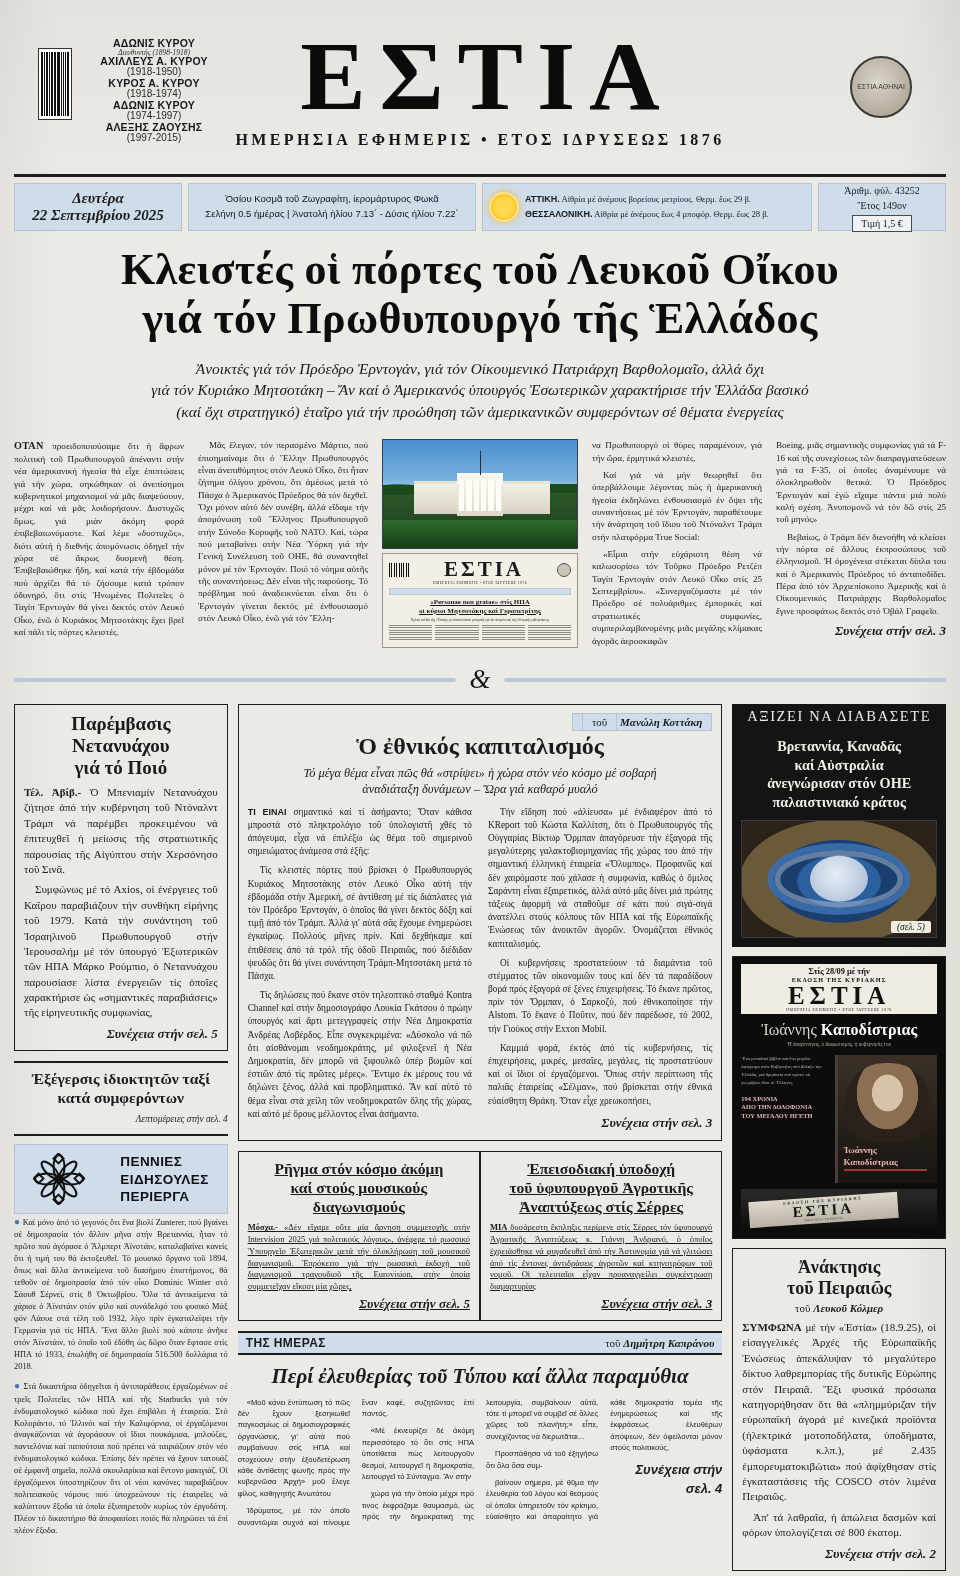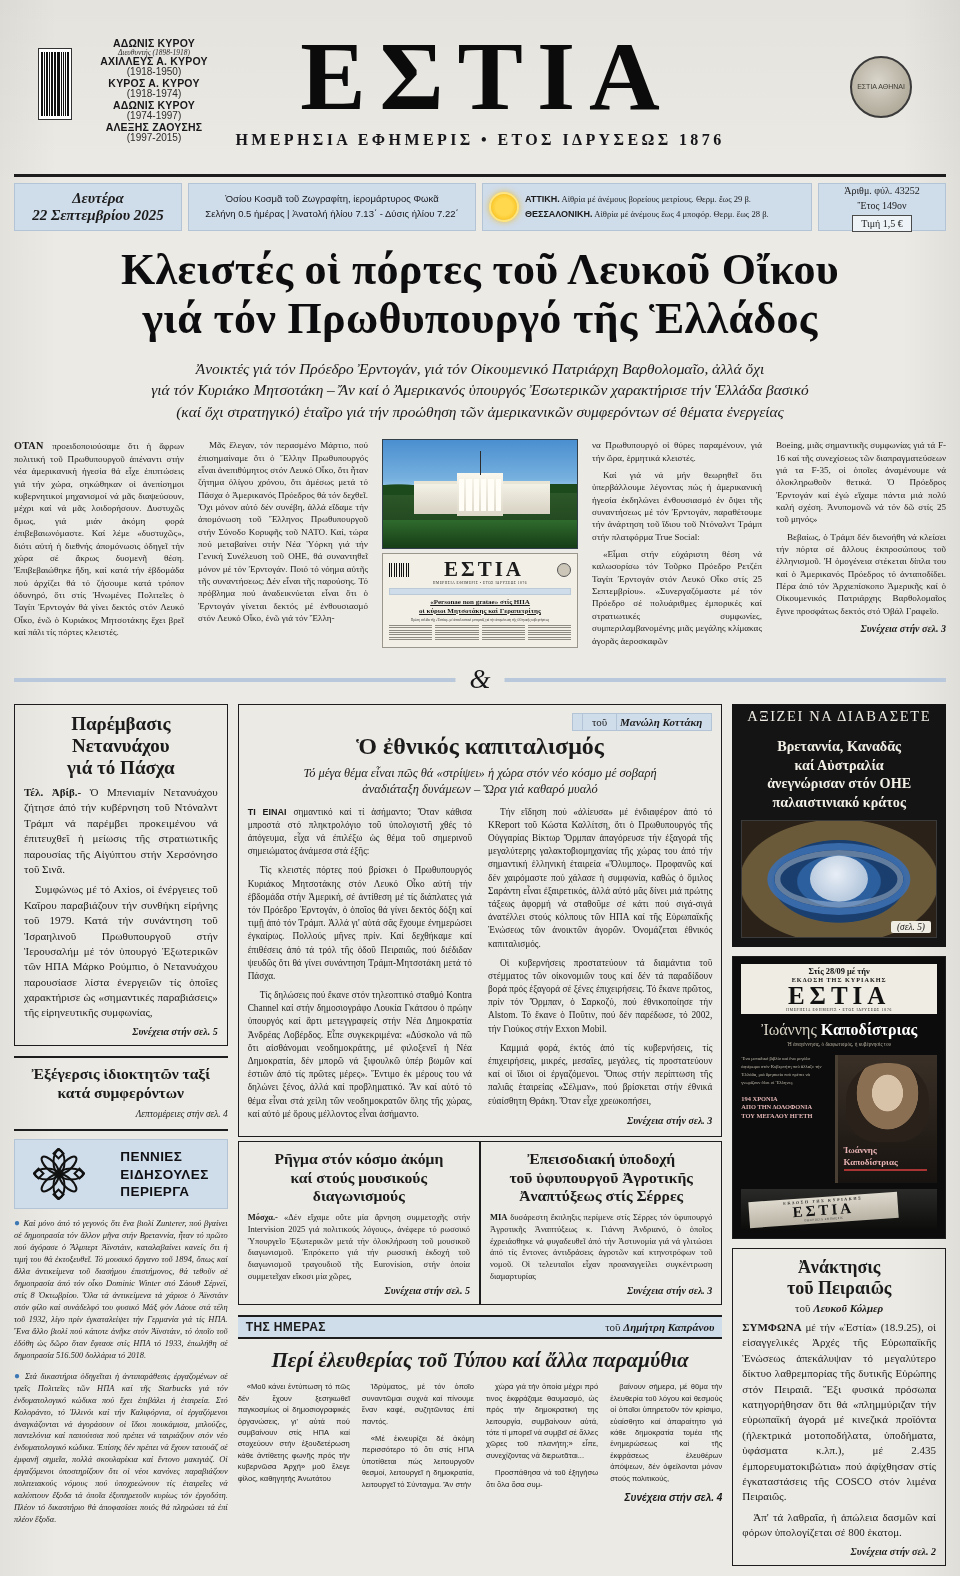--- a/index.html
+++ b/index.html
@@ -186,7 +186,7 @@
   .bodytext { font-size:11px; line-height:1.4; text-align:justify; }
   .bodytext p { margin:0 0 5px; text-indent:11px; }
   .bodytext p.first { text-indent:0; }
-  .cont { text-align:right; font-style:italic; font-weight:bold; font-size:10px; margin-top:3px; }
+  .cont { text-align:right; font-style:italic; font-weight:bold; font-size:13px; margin-top:3px; }
 
   .hr-thick { height:2.6px; background:#1d1d1d; margin:10px 0 7px; }
   .teaser-title { text-align:center; font-weight:bold; font-size:15.5px; line-height:1.2; }

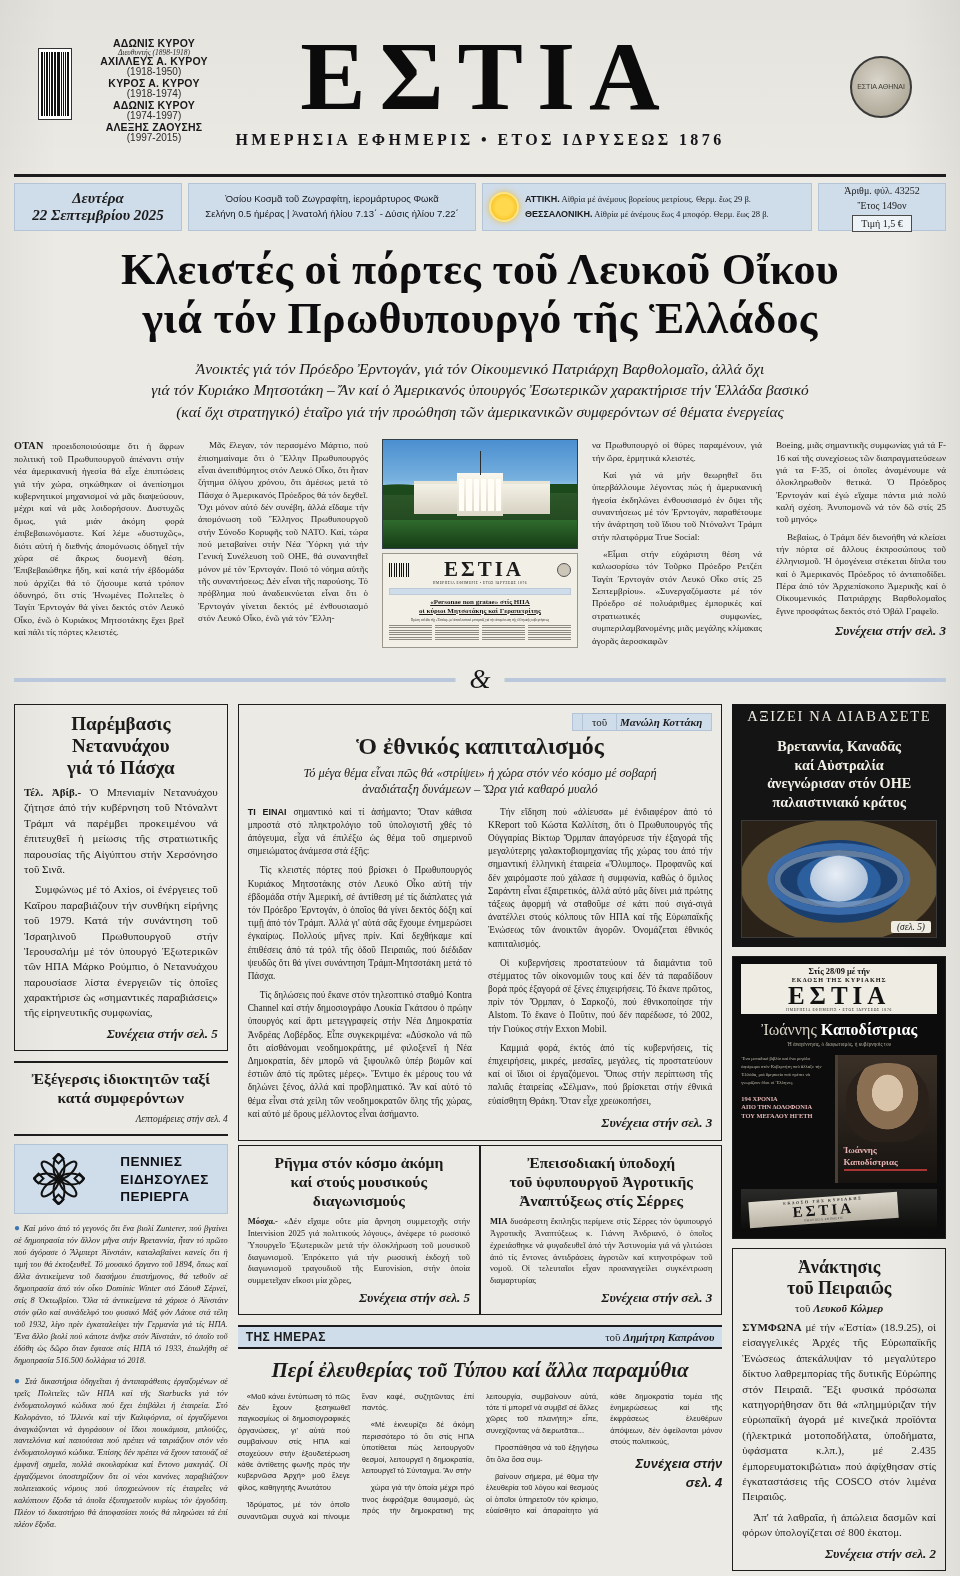--- a/index.html
+++ b/index.html
@@ -461,7 +461,7 @@
         <div class="box-title">
           <div>Παρέμβασις</div>
           <div>Νετανυάχου</div>
-          <div>γιά τό Πάσχα</div>
+          <div>γιά τό Ποιό</div>
         </div>
         <div class="bodytext">
           <p class="first"><b>Τέλ. Ἀβίβ.-</b> <span>Ὁ Μπενιαμίν Νετανυάχου ζήτησε ἀπό τήν κυβέρνηση τοῦ Ντόναλντ Τράμπ νά παρέμβει προκειμένου νά ἐπιτευχθεῖ ἡ μείωσις τῆς στρατιωτικῆς παρουσίας τῆς Αἰγύπτου στήν Χερσόνησο τοῦ Σινᾶ.</span></p>

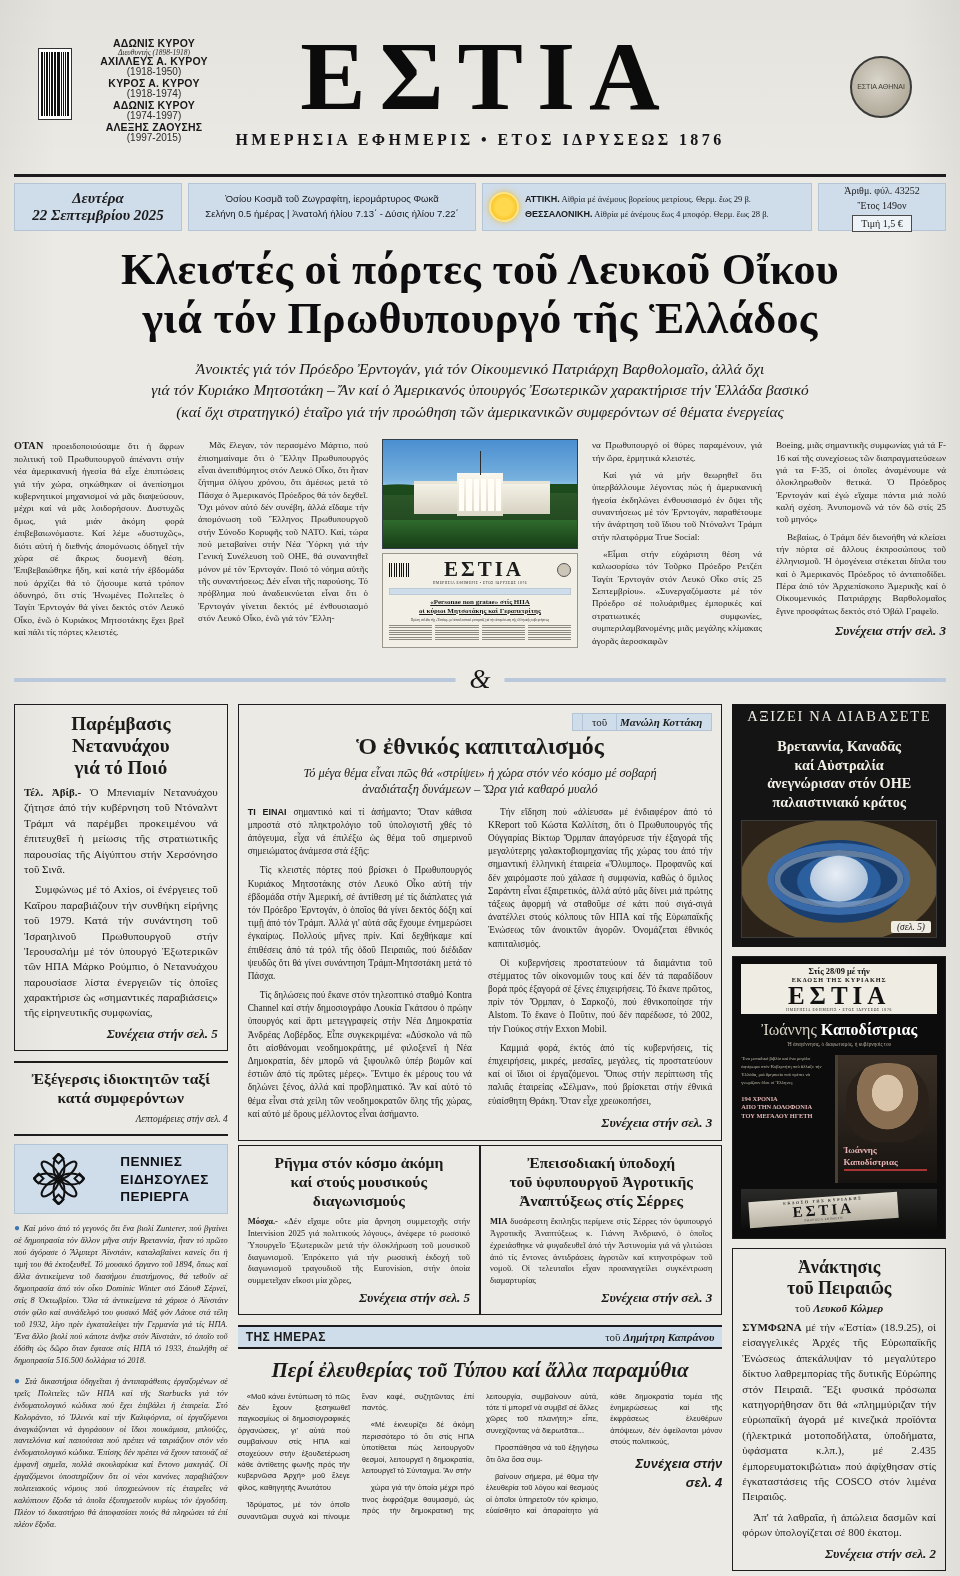--- a/index.html
+++ b/index.html
@@ -220,7 +220,7 @@
   .two-col p.first { text-indent:0; }
   .two-col p.first b { font-family:"Liberation Sans", sans-serif; font-size:9px; }
 
-  .pair { display:flex; margin-top:4px; }
+  .pair { display:flex; margin-top:10px;text-decoration:underline; }
   .pair > div { flex:1; }
   .small-title { text-align:center; font-weight:bold; font-size:15.6px; line-height:1.2; margin-bottom:6px; }
   .small-body { font-size:8.5px; line-height:1.38; text-align:justify; }

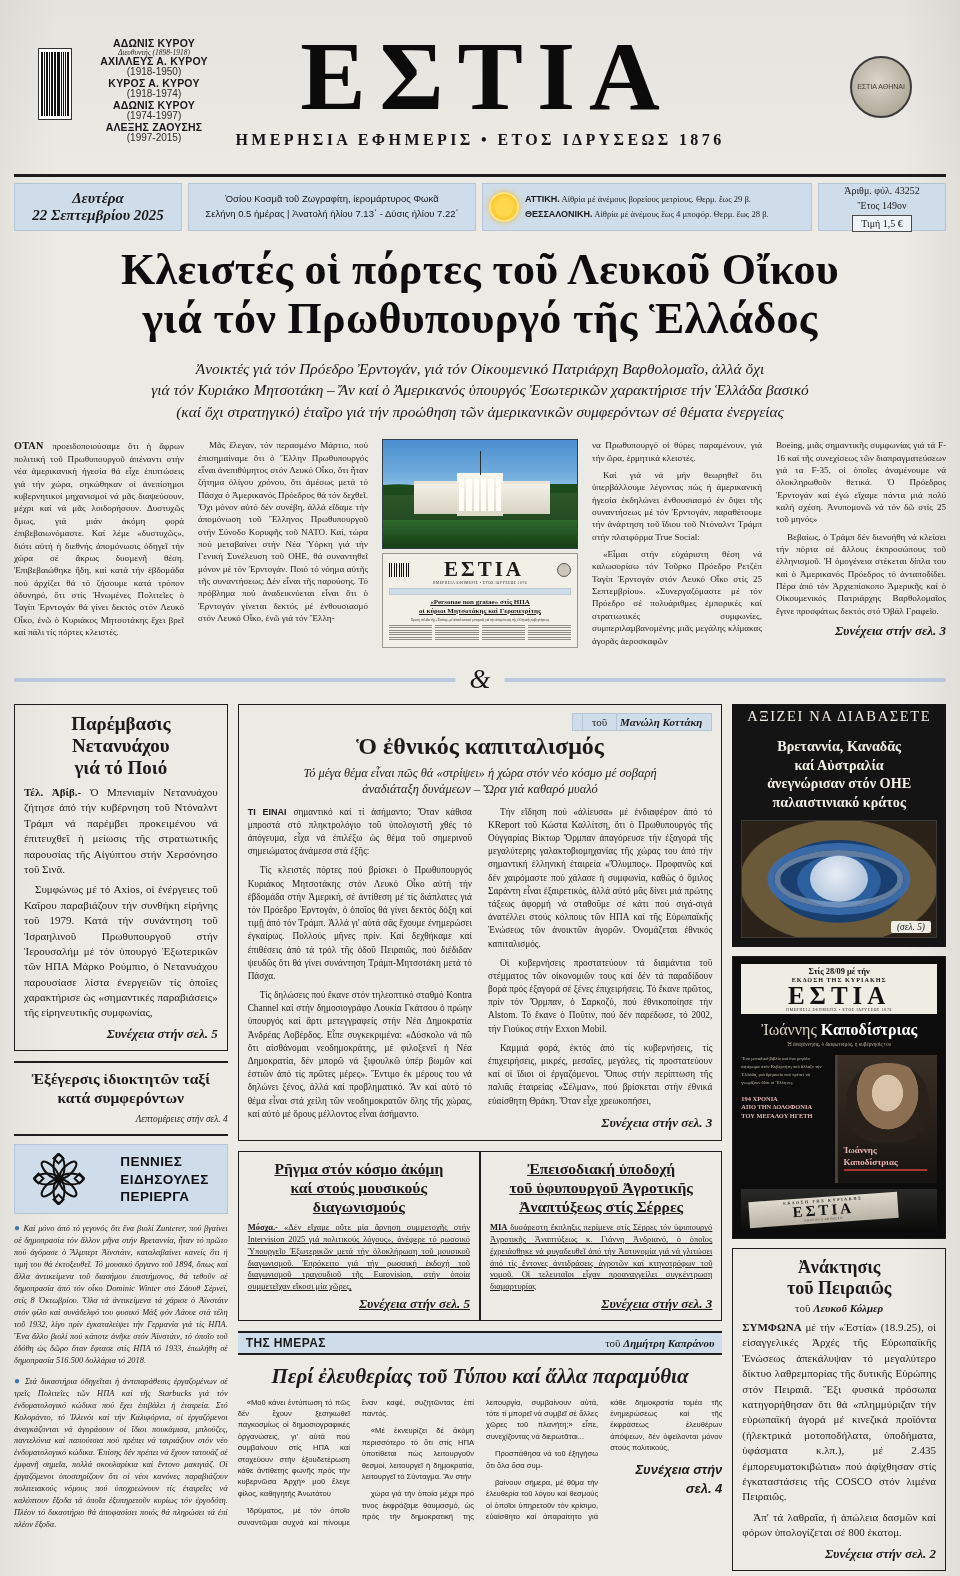--- a/index.html
+++ b/index.html
@@ -201,7 +201,7 @@
     font-family:"Liberation Sans", sans-serif; font-weight:bold;
     font-size:13.5px; line-height:1.28; letter-spacing:.4px; color:#101014;
   }
-  .pennies-body { font-size:8.4px; line-height:1.42; font-style:italic; text-align:justify; margin-top:7px; }
+  .pennies-body { font-size:8.4px; line-height:1.42; text-align:justify; margin-top:1px; }
   .pennies-body p { margin:0 0 7px; }
   .bullet { color:#3d78b5; font-size:10px; }
 

